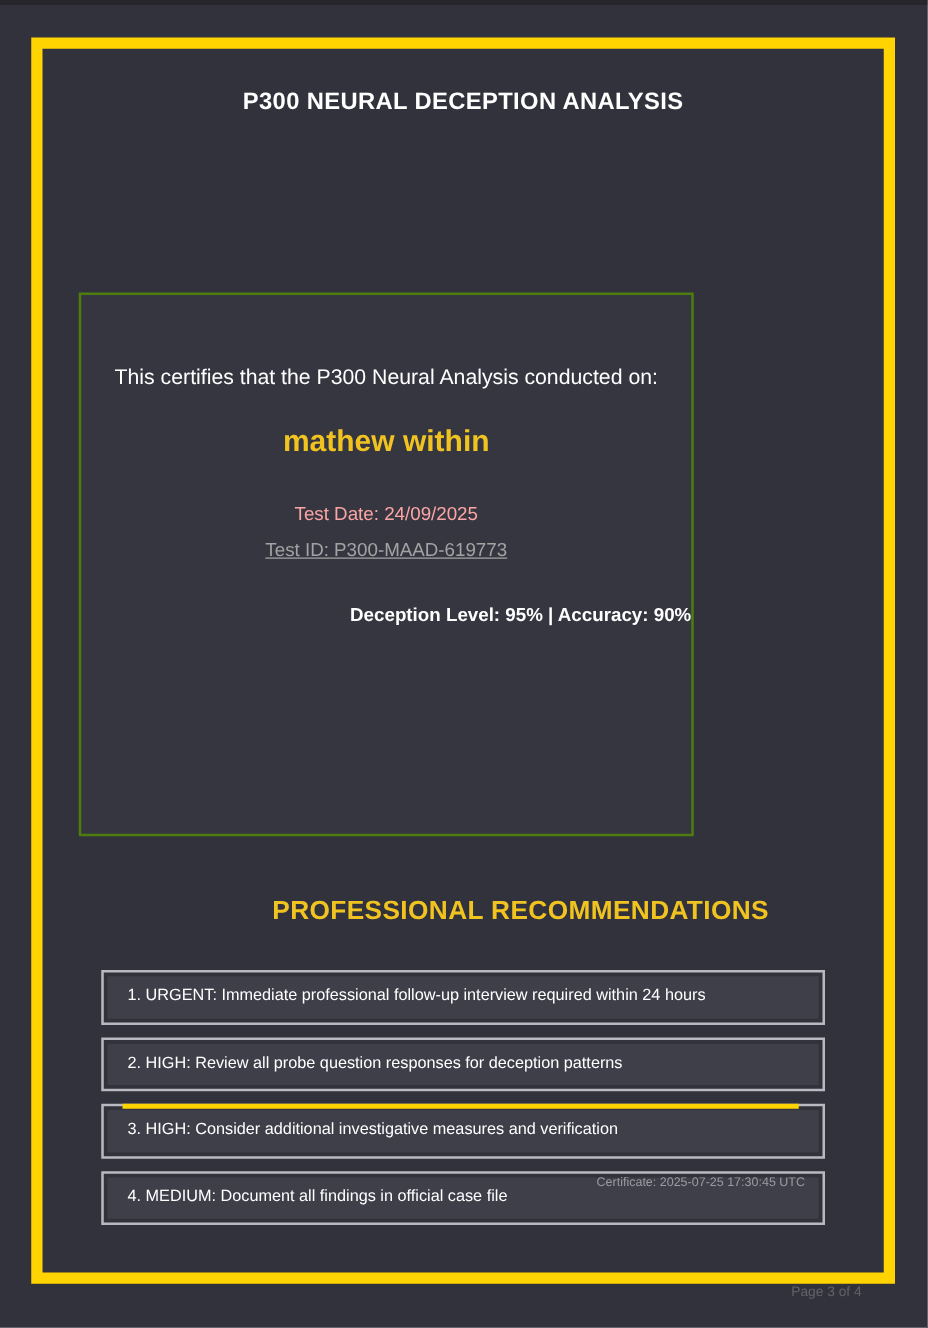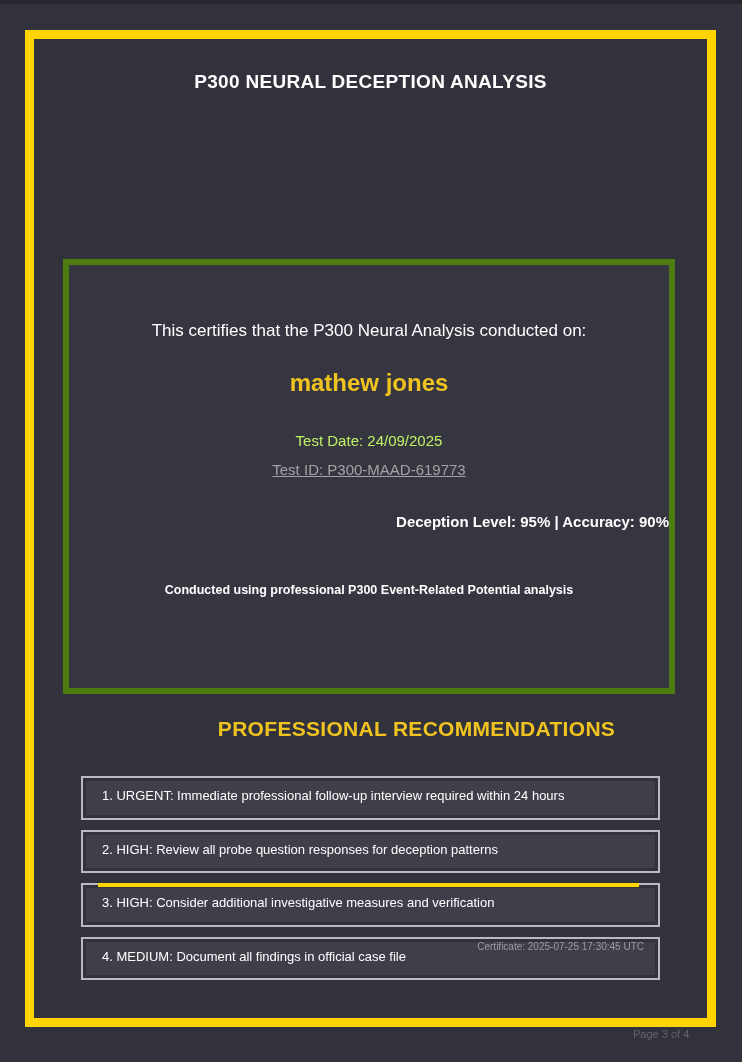--- a/index.html
+++ b/index.html
@@ -43,9 +43,9 @@
   }
 
   .inner-box {
-    position:absolute; left:29px; top:220px;
-    width:612px; height:435px;
-    border:6px solid #4d7c0f;
+    position:absolute; left:29px; top:195px;
+    width:492px; height:435px;
+    border:2px solid #4d7c0f;
     background:#363640;
     box-sizing:border-box;
     text-align:center;

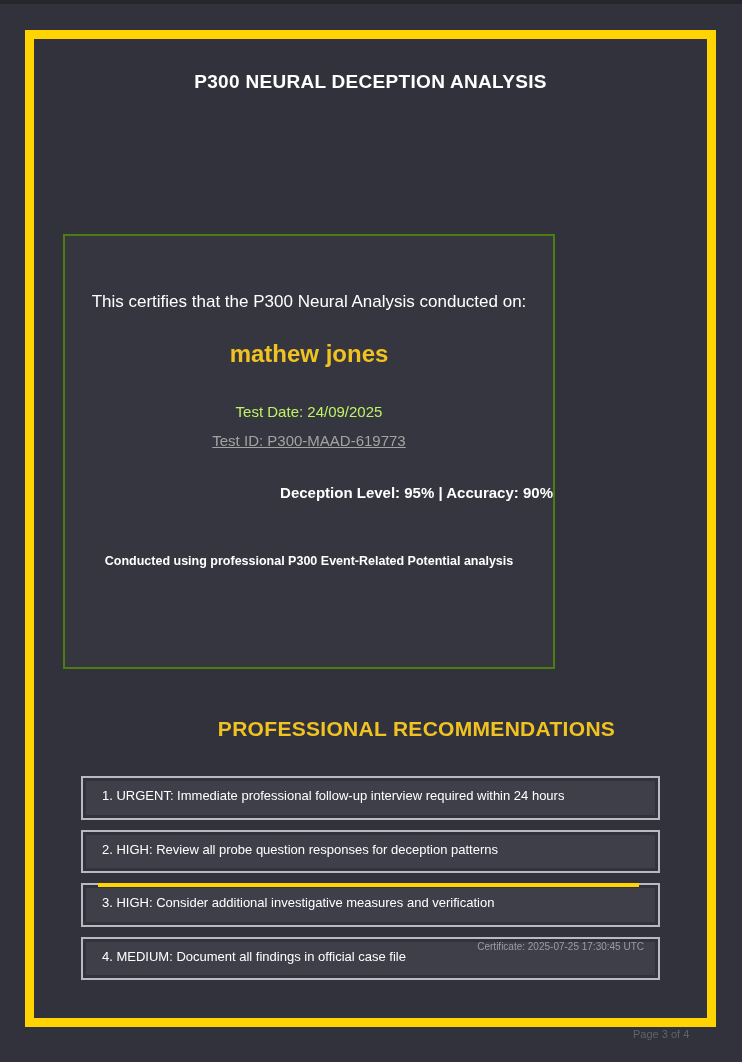--- a/index.html
+++ b/index.html
@@ -127,7 +127,7 @@
 
     <div class="inner-box">
       <div class="intro-line">This certifies that the P300 Neural Analysis conducted on:</div>
-      <div class="subject-name">mathew jones</div>
+      <div class="subject-name">mathew within</div>
       <div class="test-date">Test Date: 24/09/2025</div>
       <div class="test-id">Test ID: P300-MAAD-619773</div>
       <div class="metrics-line">Deception Level: 95% | Accuracy: 90%</div>

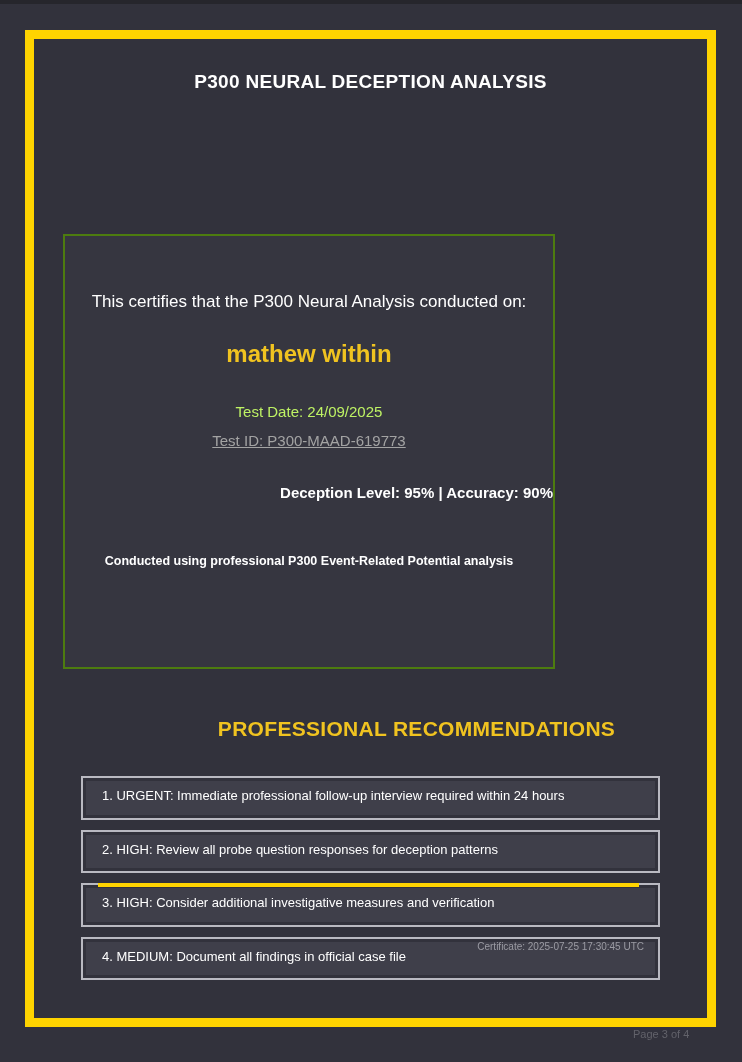--- a/index.html
+++ b/index.html
@@ -53,7 +53,7 @@
 
   .intro-line   { margin-top:56px; color:#ffffff; font-size:17px; line-height:1.2; }
   .subject-name { margin-top:28px; color:#f0c320; font-size:24px; font-weight:bold; line-height:1.2; }
-  .test-date    { margin-top:34px; color:#bef264; font-size:15px; line-height:1.2; }
+  .test-date    { margin-top:34px; color:#fca5a5; font-size:15px; line-height:1.2; }
   .test-id      { margin-top:11px; color:#a3a3a3; font-size:15px; line-height:1.2;text-decoration:underline; }
   .risk-result  { margin-top:38px; color:#e65c5c; font-size:21px; font-weight:bold; line-height:1.1; }
   .metrics-line { margin-top:34px; color:#ffffff; font-size:15px; font-weight:bold; line-height:1.2;text-align:right; }

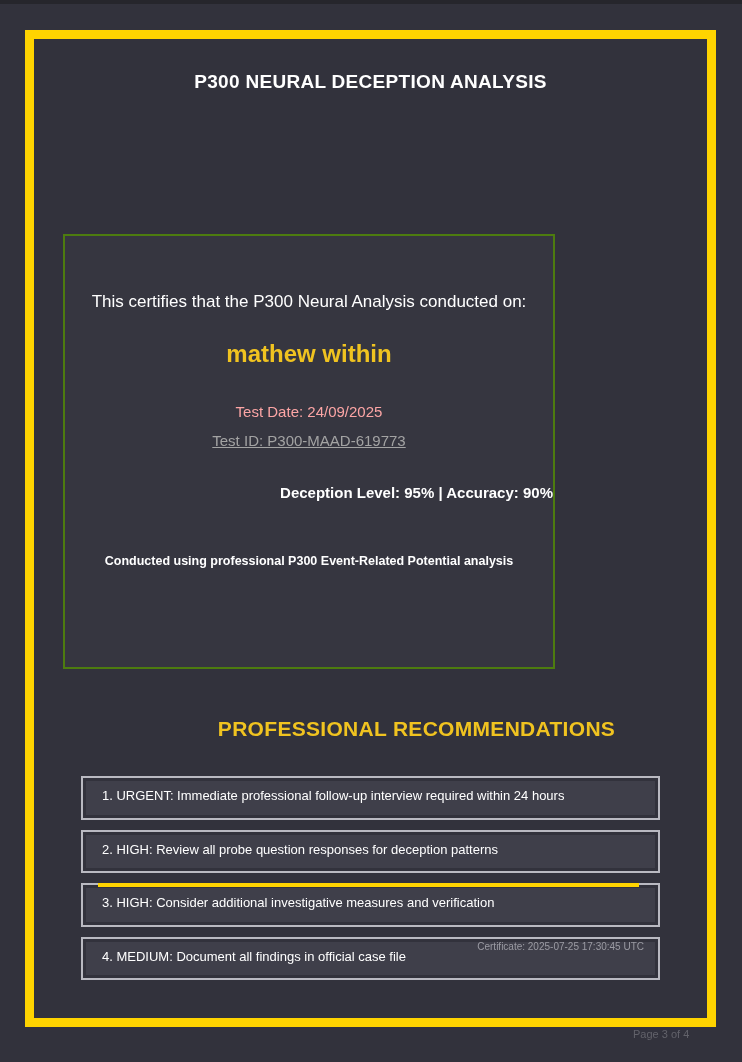--- a/index.html
+++ b/index.html
@@ -131,7 +131,6 @@
       <div class="test-date">Test Date: 24/09/2025</div>
       <div class="test-id">Test ID: P300-MAAD-619773</div>
       <div class="metrics-line">Deception Level: 95% | Accuracy: 90%</div>
-      <div class="method-line">Conducted using professional P300 Event-Related Potential analysis</div>
     </div>
 
     <div class="rec-heading">PROFESSIONAL RECOMMENDATIONS</div>

